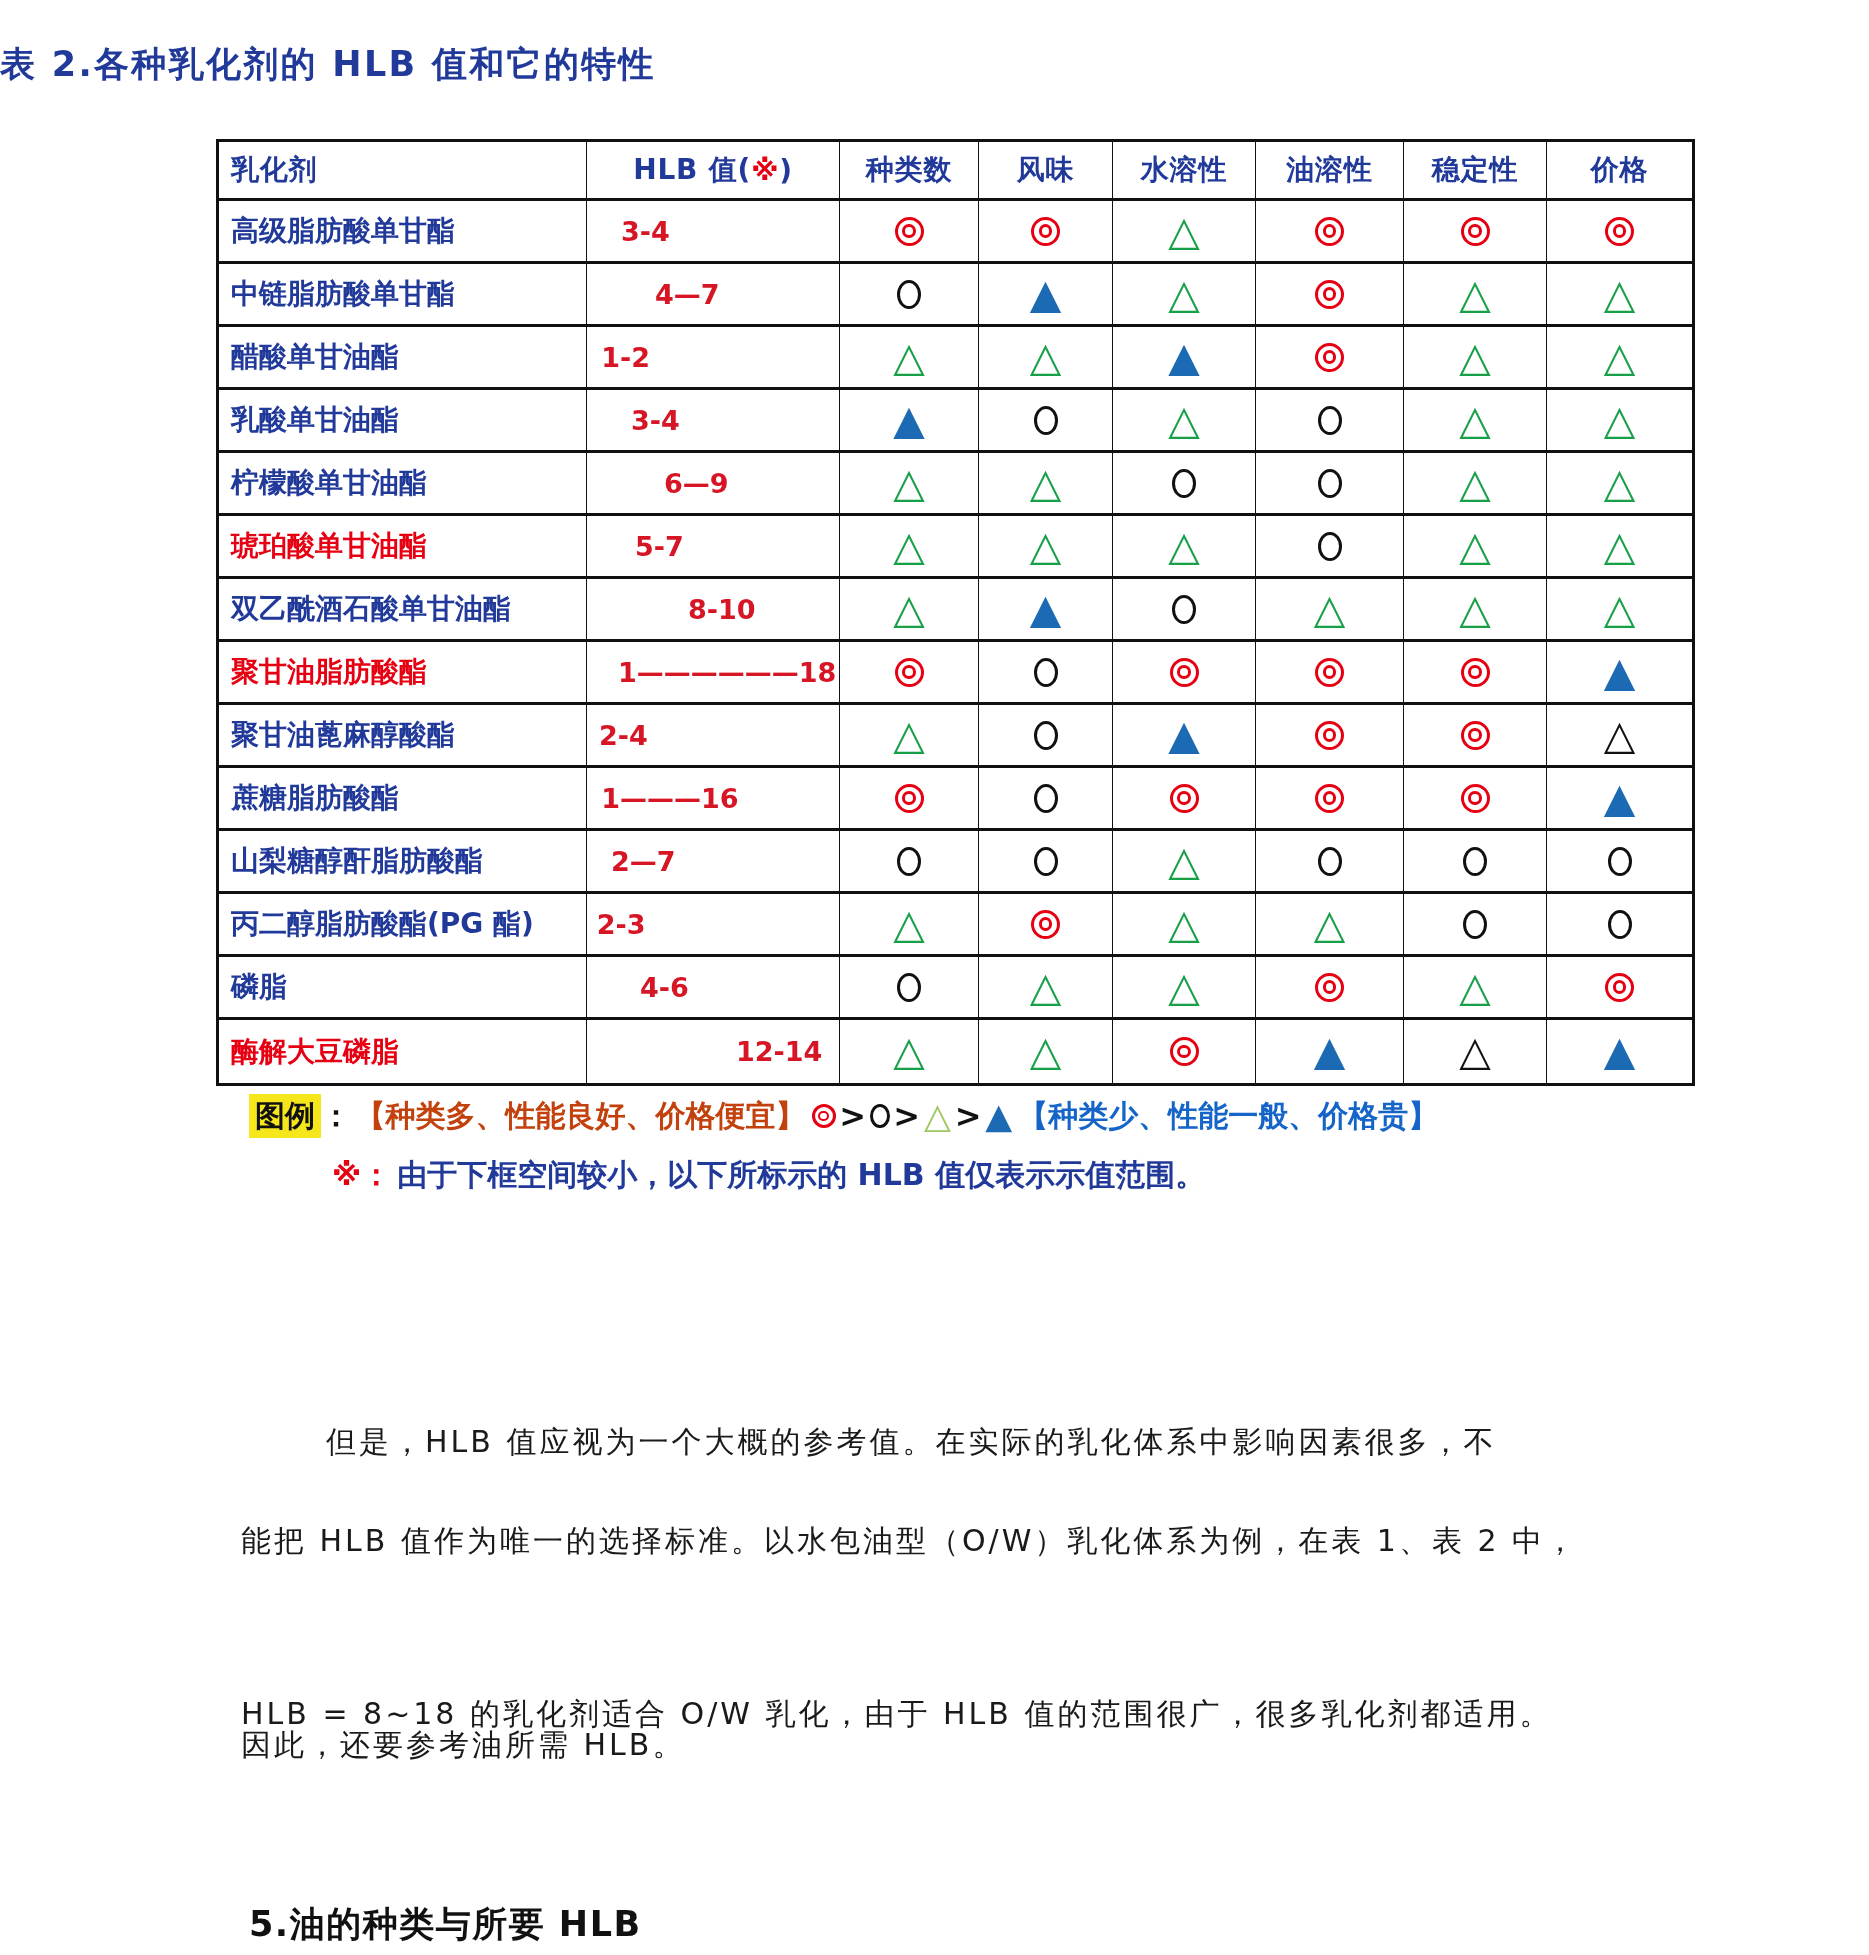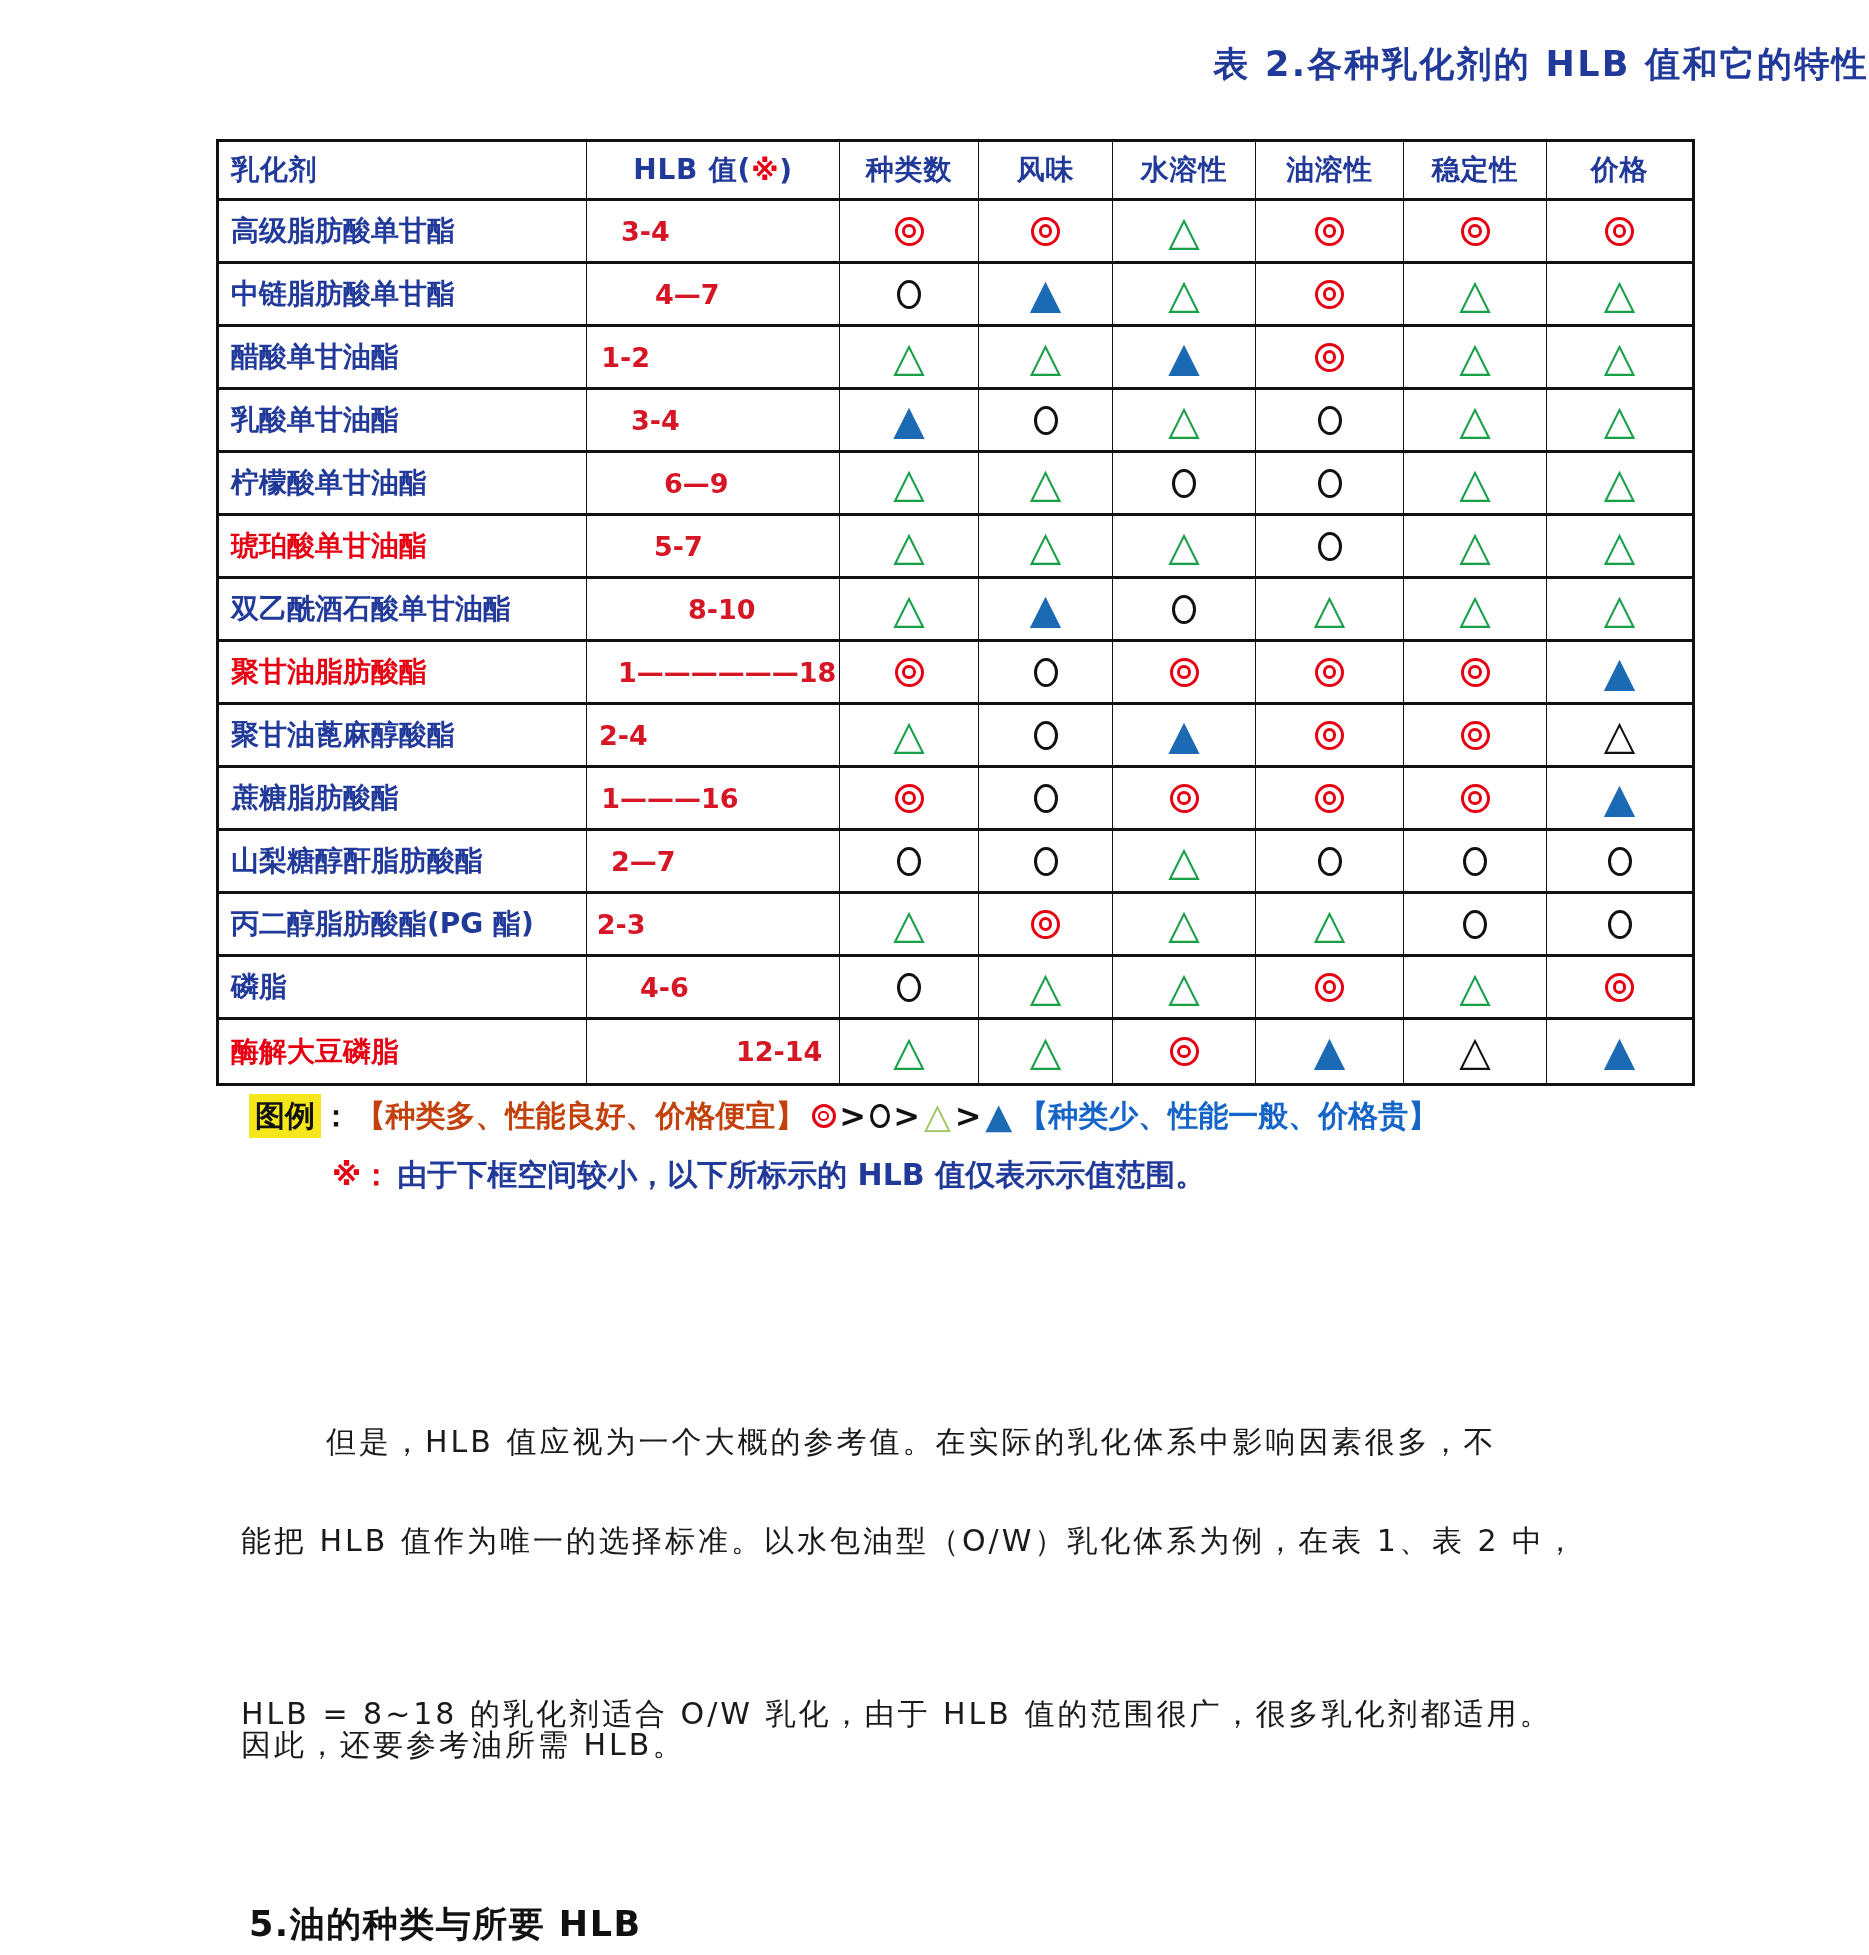--- a/index.html
+++ b/index.html
@@ -5,7 +5,7 @@
   html,body{margin:0;padding:0;background:#fff;}
   .page{position:relative;width:1869px;height:1955px;background:#ffffff;
         font-family:"DejaVu Sans",sans-serif;overflow:hidden;}
-  .title{position:absolute;top:41px;left:0;width:100%;text-align:right;
+  .title{position:absolute;top:41px;left:0;width:100%;text-align:left;
          font-size:35px;font-weight:bold;color:#213a9a;letter-spacing:2.3px;}
   
   .grid{position:absolute;left:216px;top:139px;display:grid;

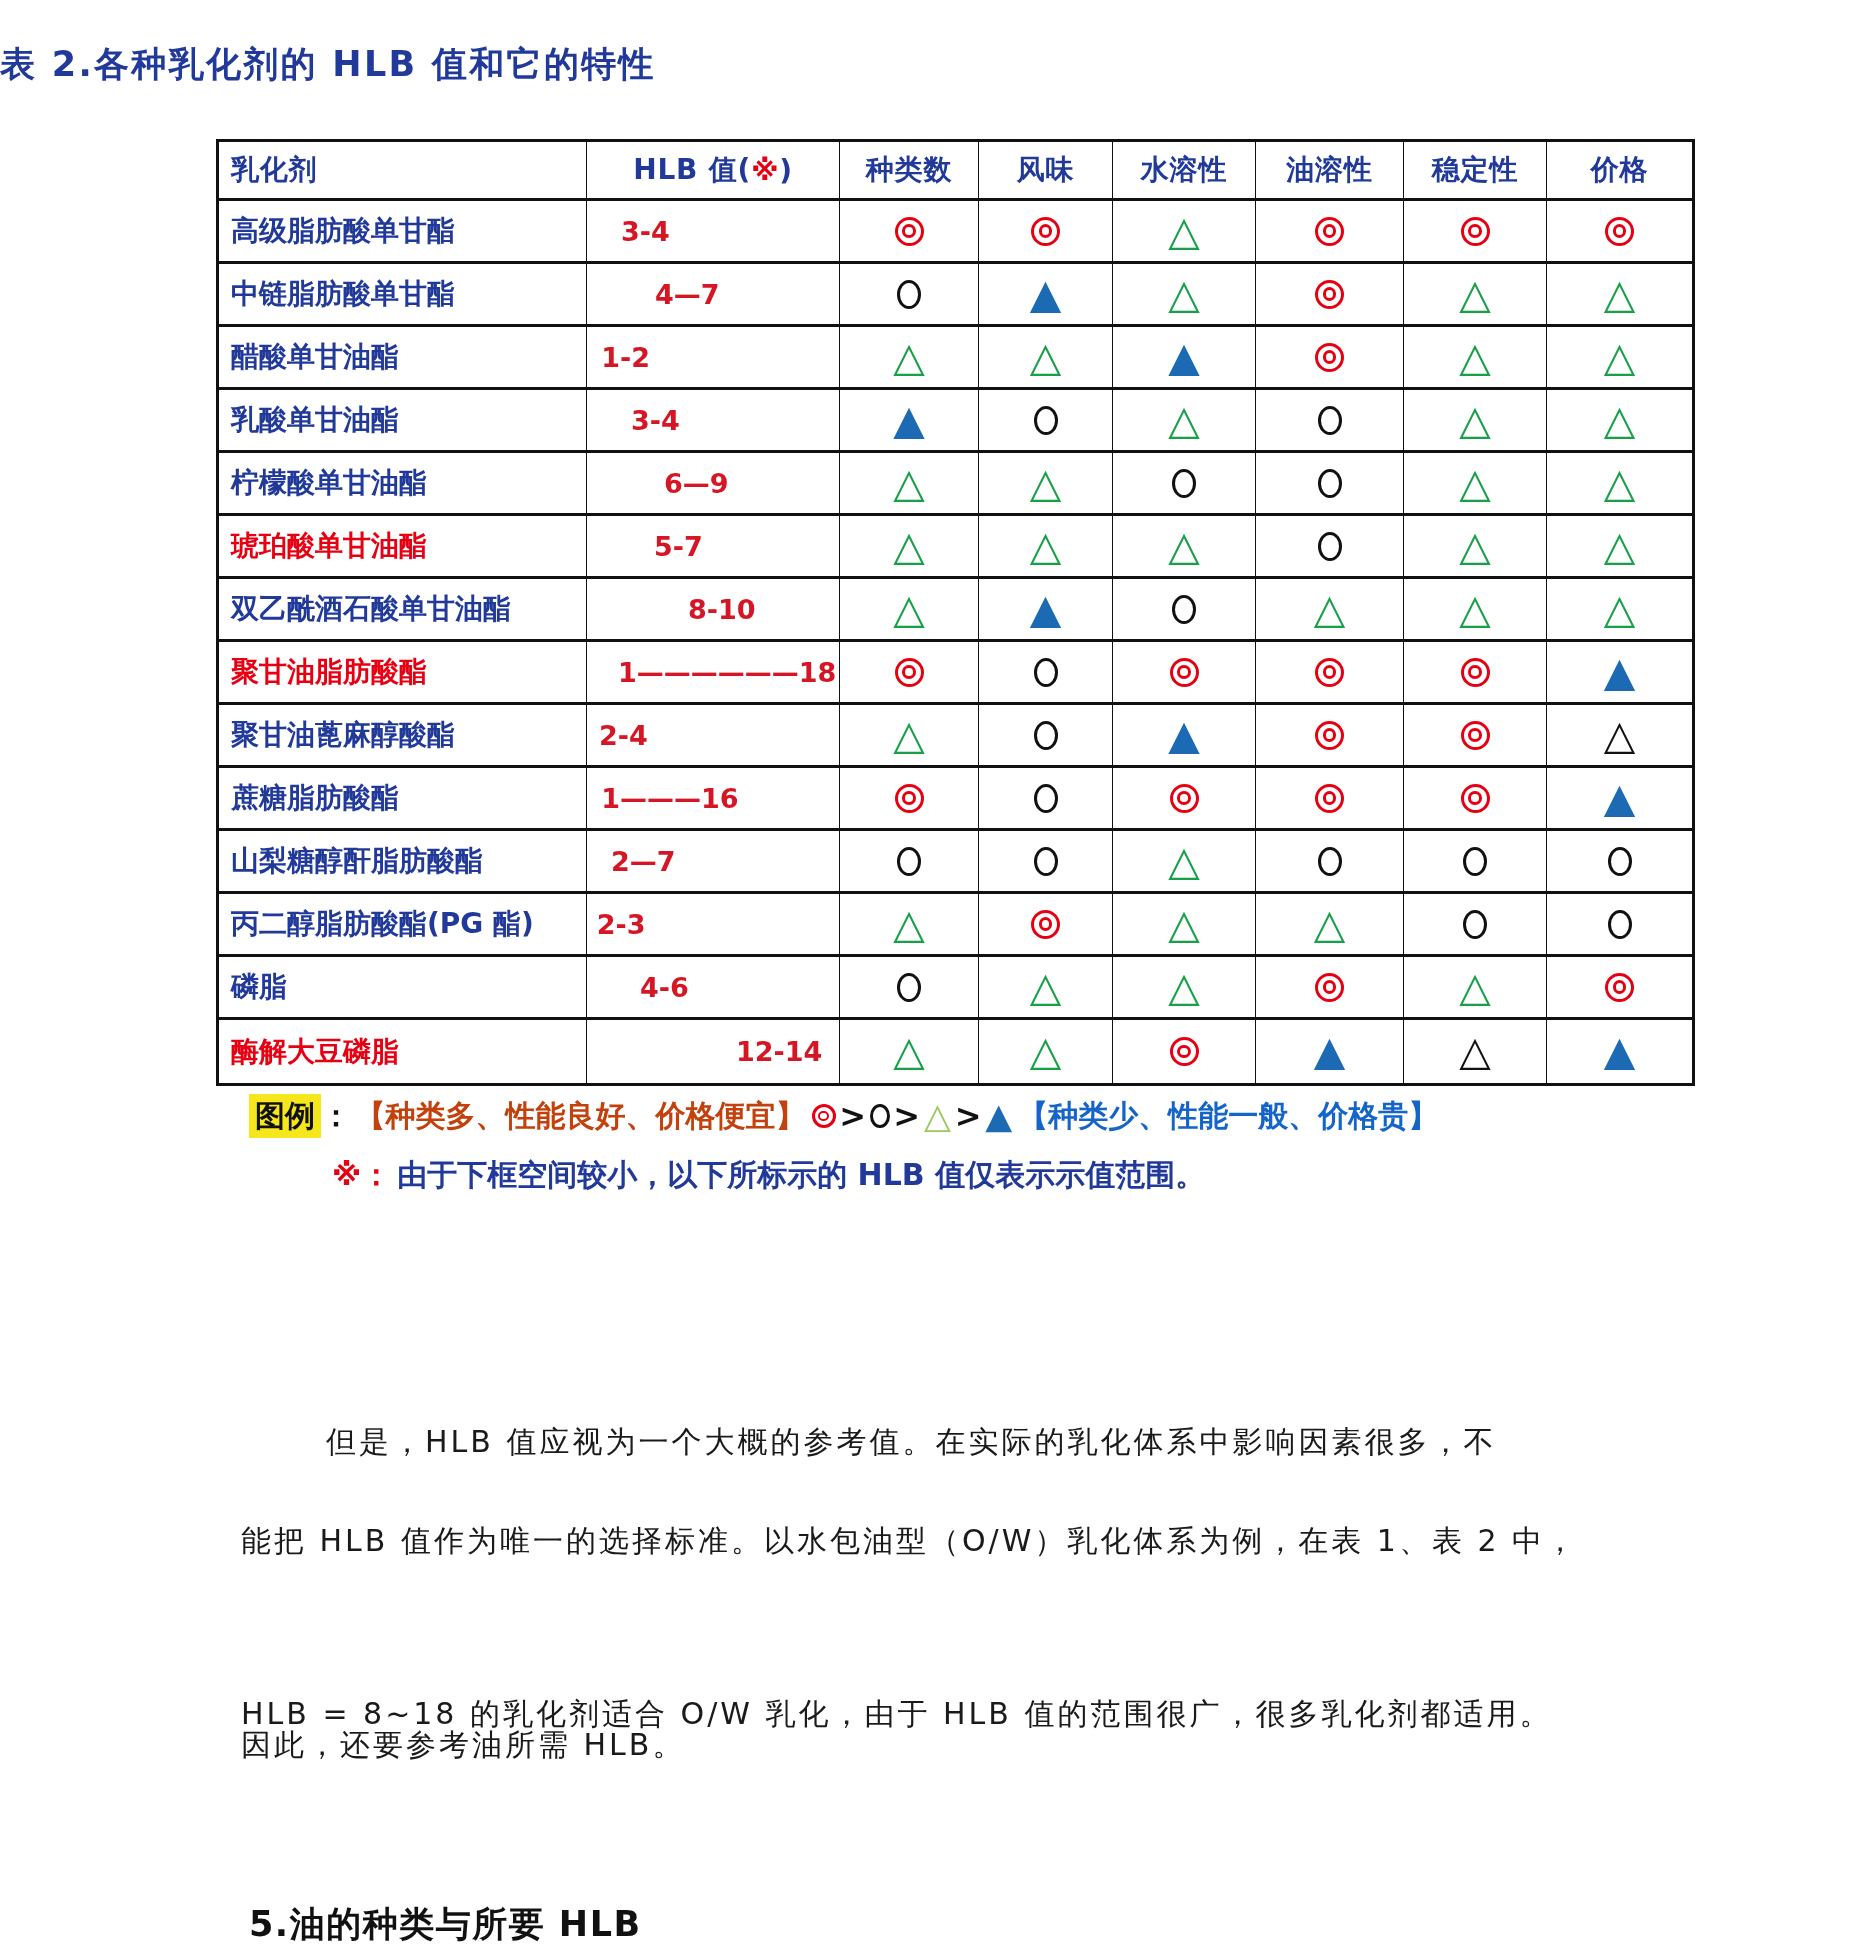--- a/index.html
+++ b/index.html
@@ -212,7 +212,7 @@
         <span class="name-red">琥珀酸单甘油酯</span>
       </div>
       <div class="cell hlbcol">
-        <span class="hlb-val" style="margin-left: 67px; text-align: right;">5-7</span>
+        <span class="hlb-val" style="margin-left: 48px; text-align: right;">5-7</span>
       </div>
       <div class="cell markcol">
         <span class="tri" style="color: rgb(24, 160, 72);">△</span>

